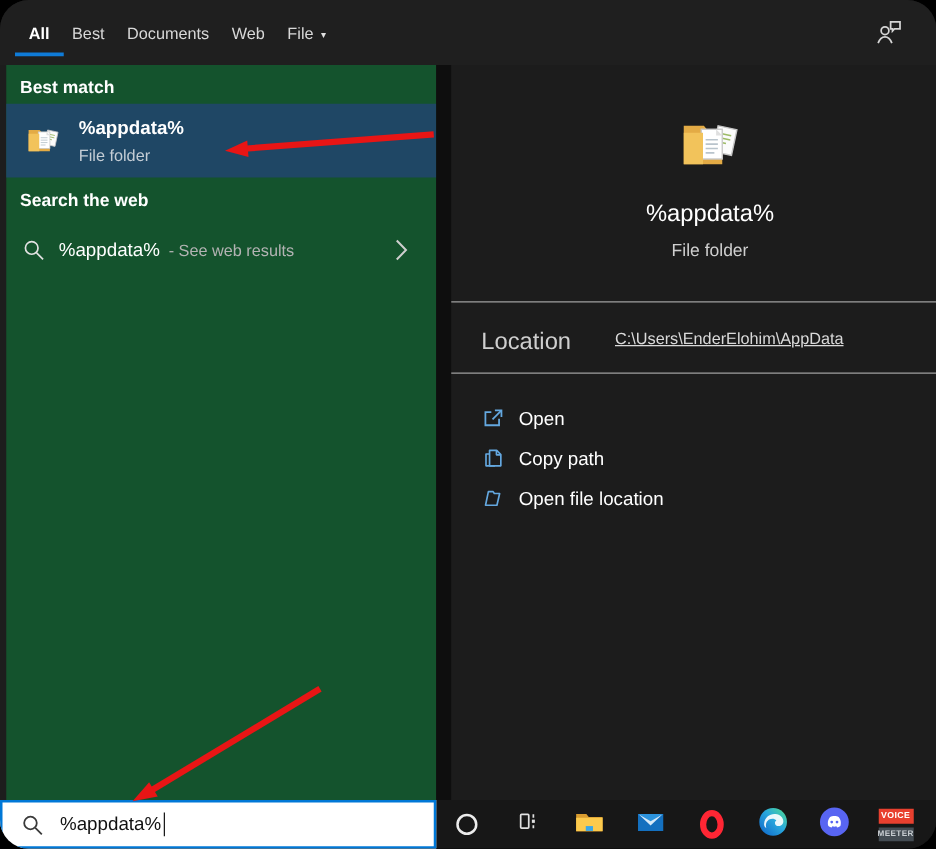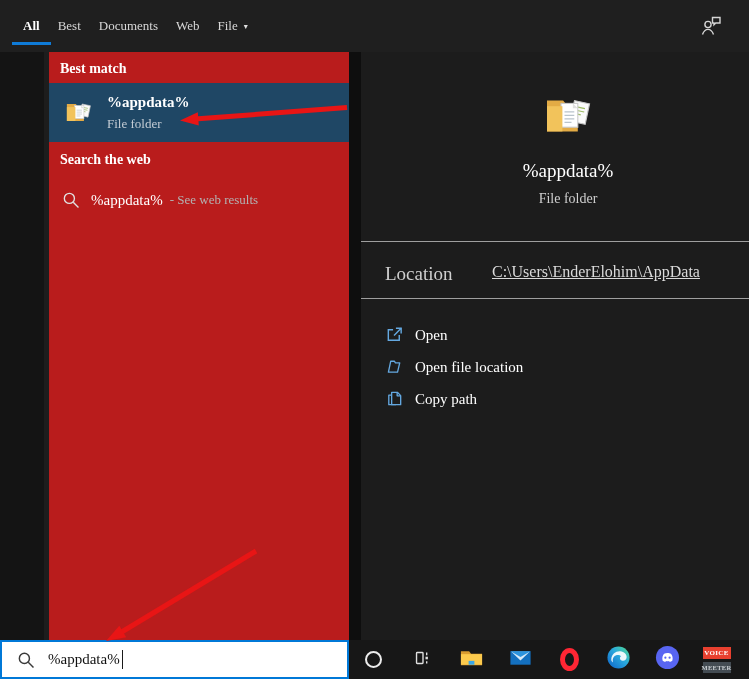--- a/index.html
+++ b/index.html
@@ -6,7 +6,7 @@
   * { box-sizing:border-box; }
   .screen {
     position:relative; width:749px; height:679px; overflow:hidden;
-    background:#141414; font-family:Liberation Serif, serif;
+    background:#141414; font-family:Liberation Sans, sans-serif;border-radius:23px;
     -webkit-font-smoothing:antialiased;
   }
 

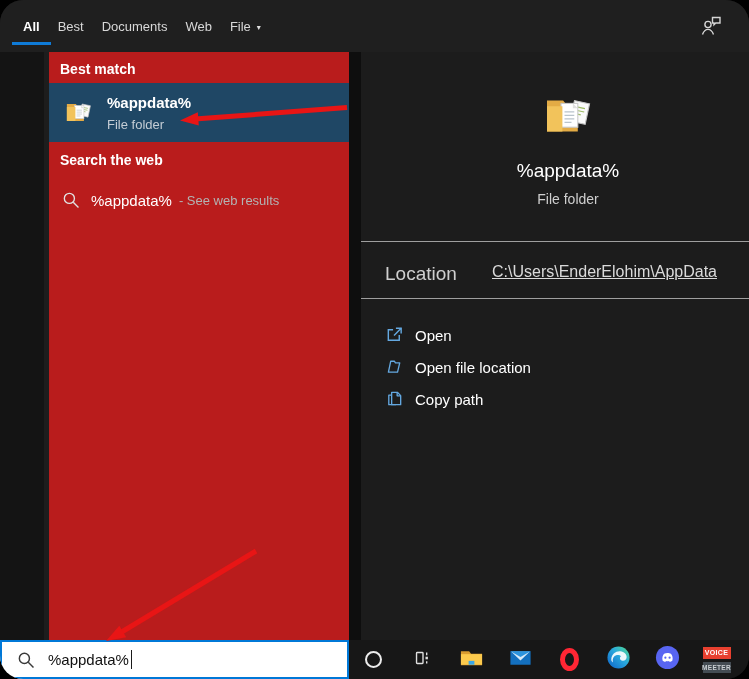--- a/index.html
+++ b/index.html
@@ -20,7 +20,7 @@
   .feedback-btn { position:absolute; right:25px; top:13px; width:26px; height:26px; }
 
   
-  .left-panel { position:absolute; left:0; top:52px; width:349px; height:588px; background:#b91c1c;margin-left:44px; }
+  .left-panel { position:absolute; left:0; top:52px; width:349px; height:588px; background:#14532d; }
   .lp-edge { position:absolute; left:0; top:0; width:5px; height:100%; background:#1d1d1d; }
   .section-header { position:absolute; left:16px; font-size:14px; font-weight:bold; color:#fff; }
   .hdr-best { top:9px; }

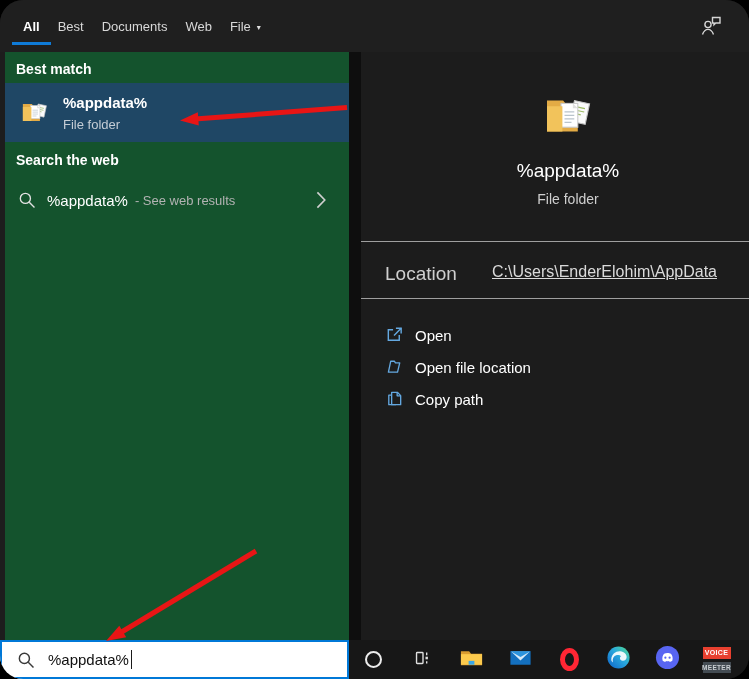--- a/index.html
+++ b/index.html
@@ -62,7 +62,7 @@
   .divider { position:absolute; left:0; width:100%; height:1px; background:#9f9f9f; }
   .div1 { top:189px; } .div2 { top:246px; }
   .loc-label { position:absolute; left:24px; top:211px; font-size:19px; color:#cfcfcf; }
-  .loc-path { position:absolute; left:131px; top:211px; font-size:16px; color:#dadada; text-decoration:underline; cursor:pointer; }
+  .loc-path { position:absolute; left:131px; top:211px; font-size:13px; color:#dadada; text-decoration:underline; cursor:pointer; }
   .actions { position:absolute; top:260px; left:0; width:100%; }
   .action-row { height:32px; display:flex; align-items:flex-end; cursor:default; }
   .action-icon { margin-left:24px; width:19px; height:19px; flex:0 0 auto; }

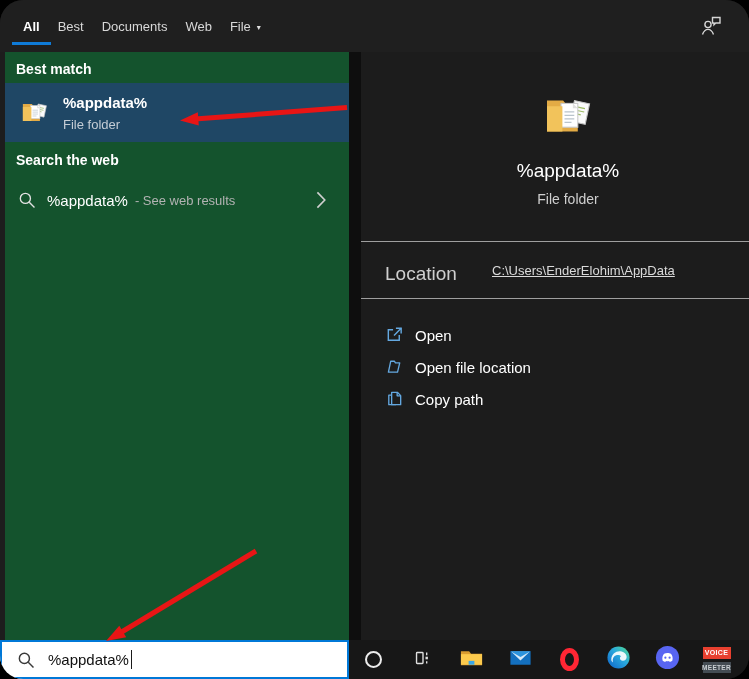--- a/index.html
+++ b/index.html
@@ -179,20 +179,20 @@
       <div class="action-row">
         <span class="action-icon">
           <svg viewBox="0 0 20 20" width="19" height="19" fill="none" stroke="#64a8e0" stroke-width="1.4" stroke-linejoin="round">
-            <path d="M6 4.5h4l1 1.6h4.5L13.2 16H3.6l2.1-10z"></path>
-          </svg>
-        </span>
-        <span class="action-label">Open file location</span>
-      </div>
-      <div class="action-row">
-        <span class="action-icon">
-          <svg viewBox="0 0 20 20" width="19" height="19" fill="none" stroke="#64a8e0" stroke-width="1.4" stroke-linejoin="round">
             <path d="M7 3.5h6L16.5 7v9.5H7z"></path>
               <path d="M12.8 3.5v3.7h3.7"></path>
               <path d="M7 6.5H4v10h7.5"></path>
           </svg>
         </span>
         <span class="action-label">Copy path</span>
+      </div>
+      <div class="action-row">
+        <span class="action-icon">
+          <svg viewBox="0 0 20 20" width="19" height="19" fill="none" stroke="#64a8e0" stroke-width="1.4" stroke-linejoin="round">
+            <path d="M6 4.5h4l1 1.6h4.5L13.2 16H3.6l2.1-10z"></path>
+          </svg>
+        </span>
+        <span class="action-label">Open file location</span>
       </div>
     </div>
   </div>

